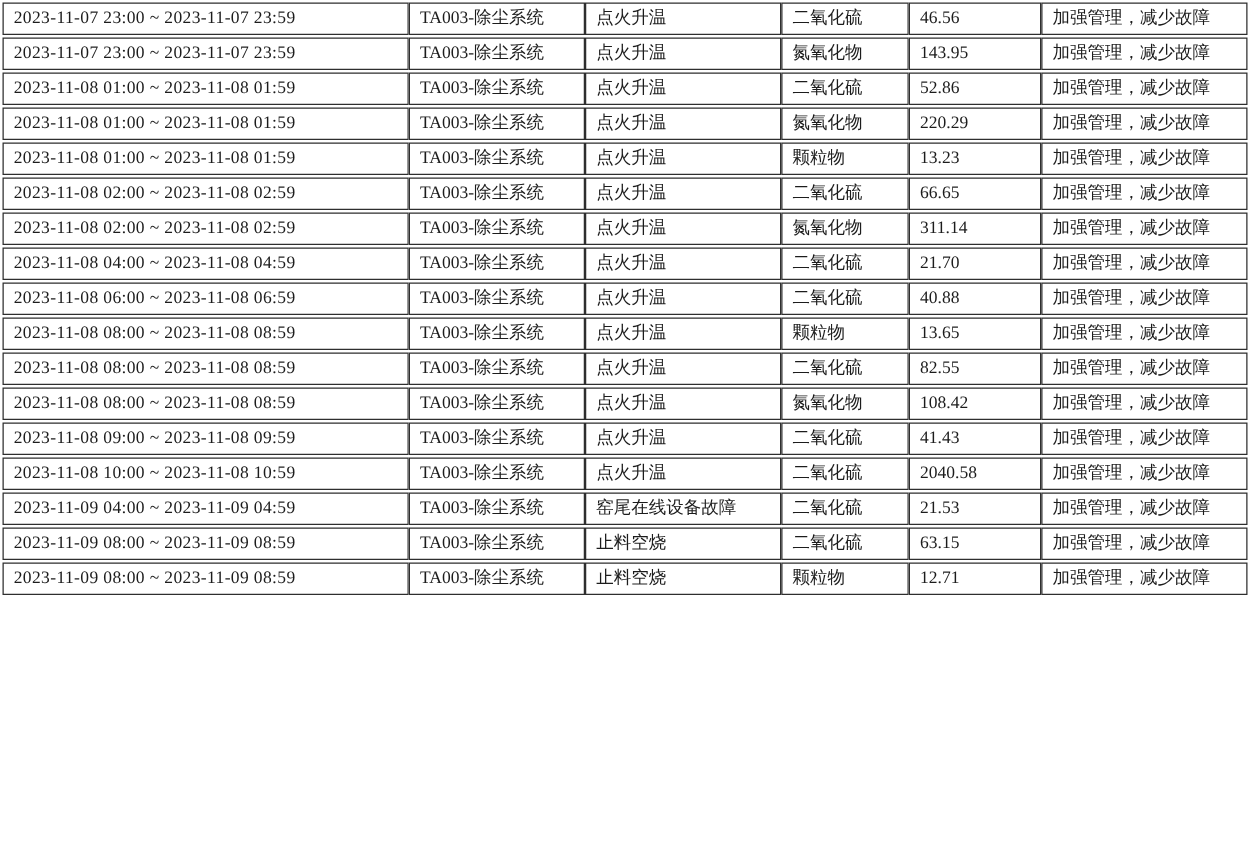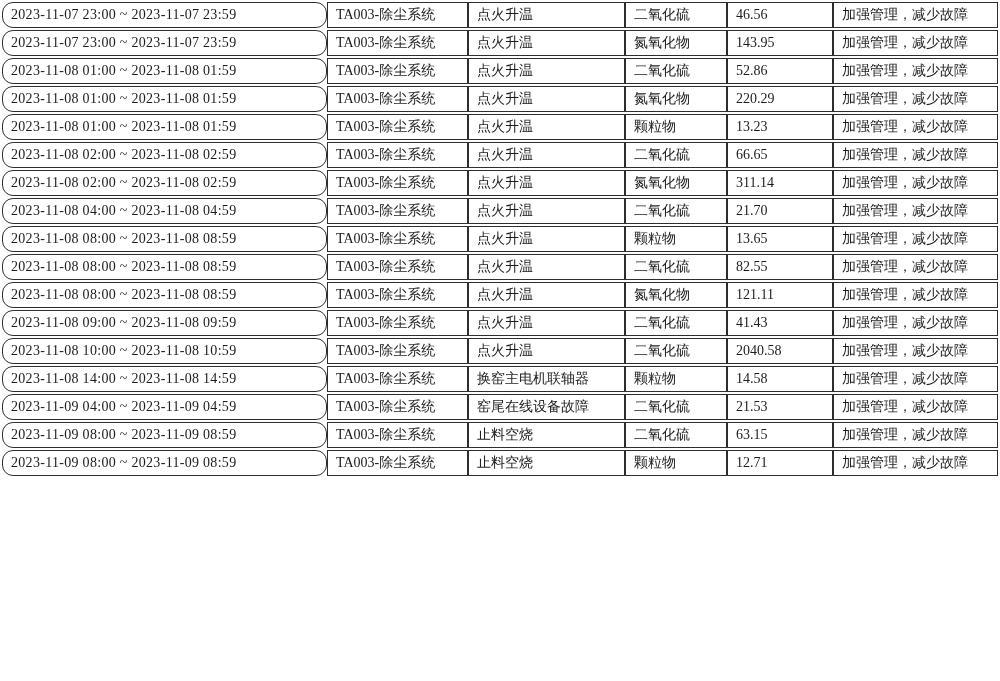--- a/index.html
+++ b/index.html
@@ -32,7 +32,7 @@
     overflow: hidden;
     background: #ffffff;
   }
-  td.c-time      { letter-spacing: 0.3px; border-radius: 11px; }
+  td.c-time      { letter-spacing: 0.3px; }
   td.c-value     { }
 </style>
 </head>

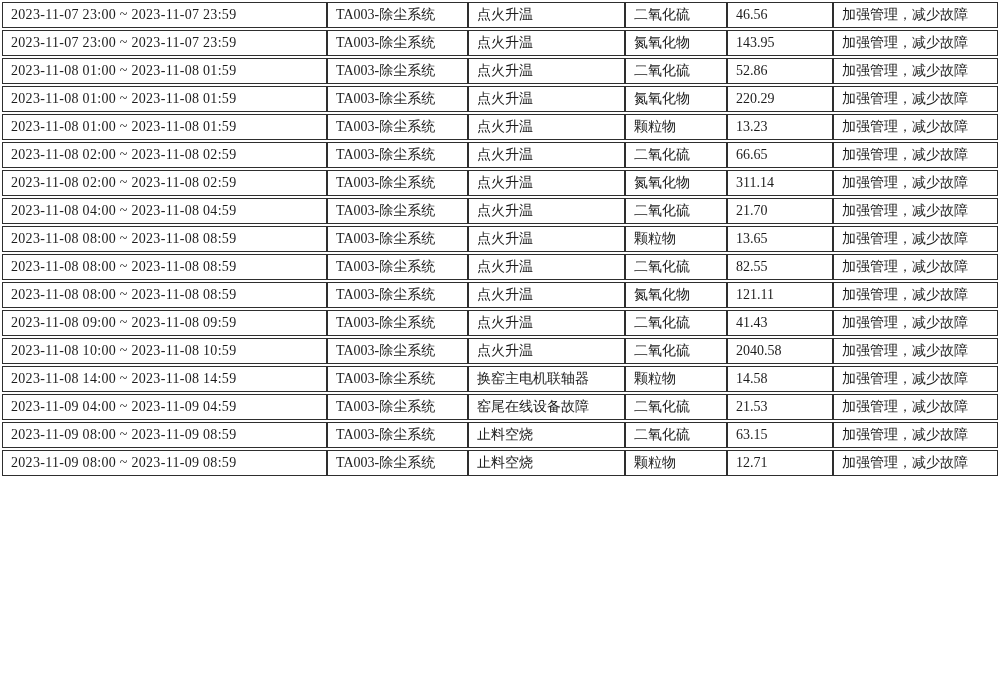--- a/index.html
+++ b/index.html
@@ -123,6 +123,14 @@
   </tr>
 
 
+  <tr>
+    <td class="c-time">2023-11-08 06:00 ~ 2023-11-08 06:59</td>
+    <td class="c-system">TA003-除尘系统</td>
+    <td class="c-reason">点火升温</td>
+    <td class="c-pollutant">二氧化硫</td>
+    <td class="c-value">40.88</td>
+    <td class="c-advice">加强管理，减少故障</td>
+  </tr>
 
 
   <tr>

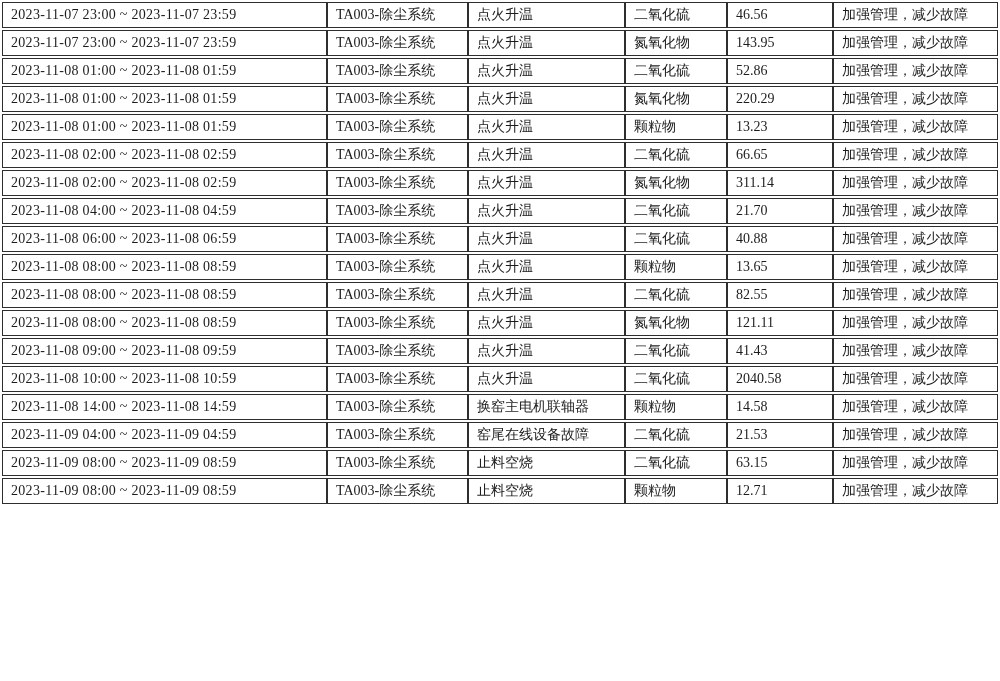--- a/index.html
+++ b/index.html
@@ -156,7 +156,7 @@
     <td class="c-system">TA003-除尘系统</td>
     <td class="c-reason">点火升温</td>
     <td class="c-pollutant">氮氧化物</td>
-    <td class="c-value">121.11</td>
+    <td class="c-value">108.42</td>
     <td class="c-advice">加强管理，减少故障</td>
   </tr>
 

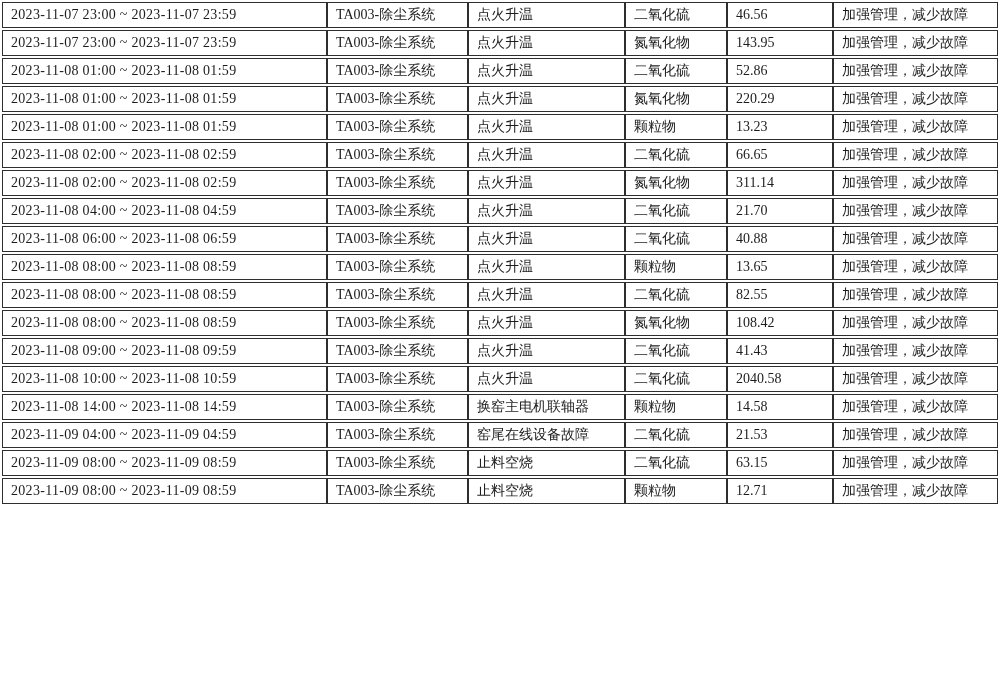--- a/index.html
+++ b/index.html
@@ -178,14 +178,6 @@
     <td class="c-advice">加强管理，减少故障</td>
   </tr>
 
-  <tr>
-    <td class="c-time">2023-11-08 14:00 ~ 2023-11-08 14:59</td>
-    <td class="c-system">TA003-除尘系统</td>
-    <td class="c-reason">换窑主电机联轴器</td>
-    <td class="c-pollutant">颗粒物</td>
-    <td class="c-value">14.58</td>
-    <td class="c-advice">加强管理，减少故障</td>
-  </tr>
 
   <tr>
     <td class="c-time">2023-11-09 04:00 ~ 2023-11-09 04:59</td>

